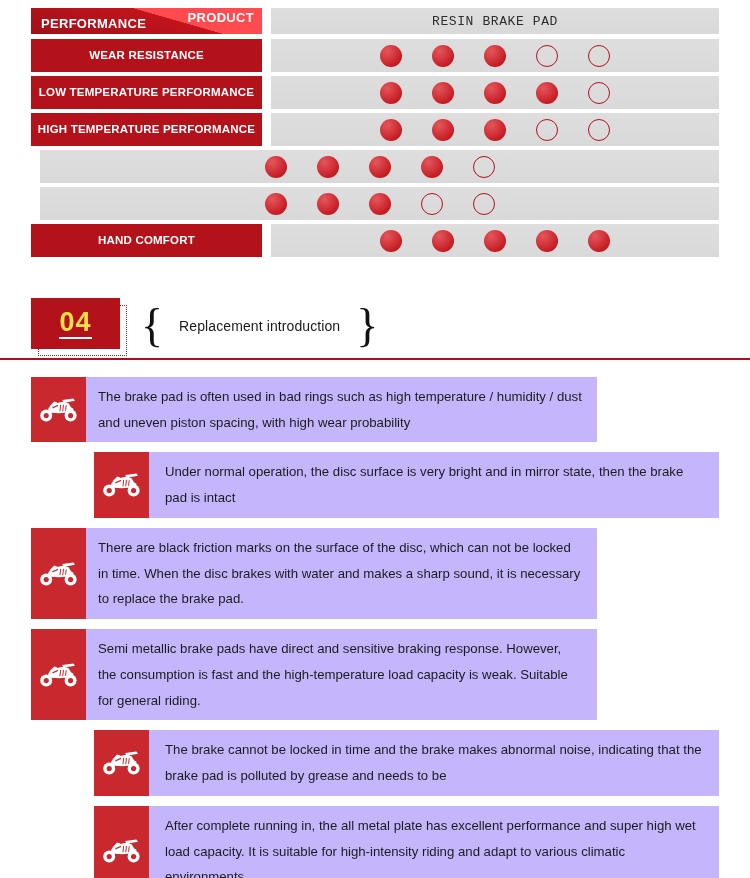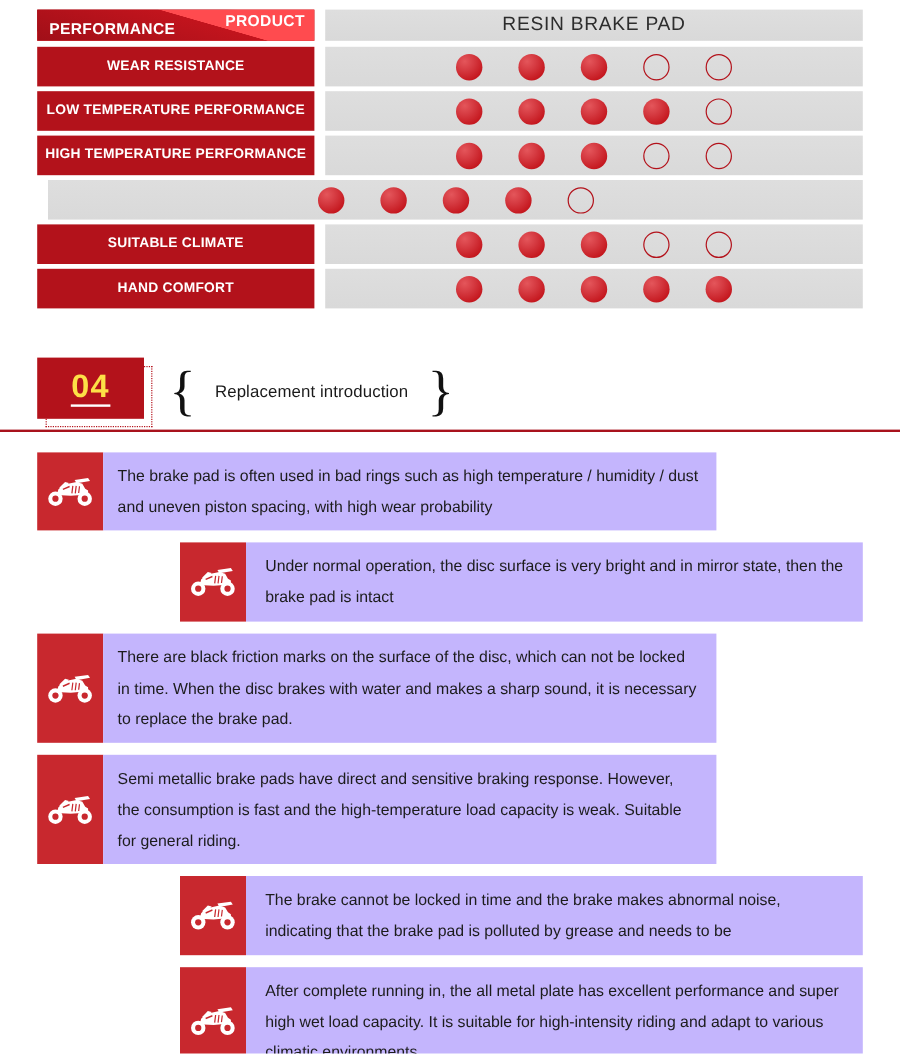--- a/index.html
+++ b/index.html
@@ -99,9 +99,10 @@
   }
   .data-cell.header-data {
     color: #2d2d2d;
-    font-size: 16px;
+    font-size: 13px;
     letter-spacing: 0.6px;
     font-weight: normal;
+    font-family: Liberation Mono, monospace;
   }
 
   .dots {

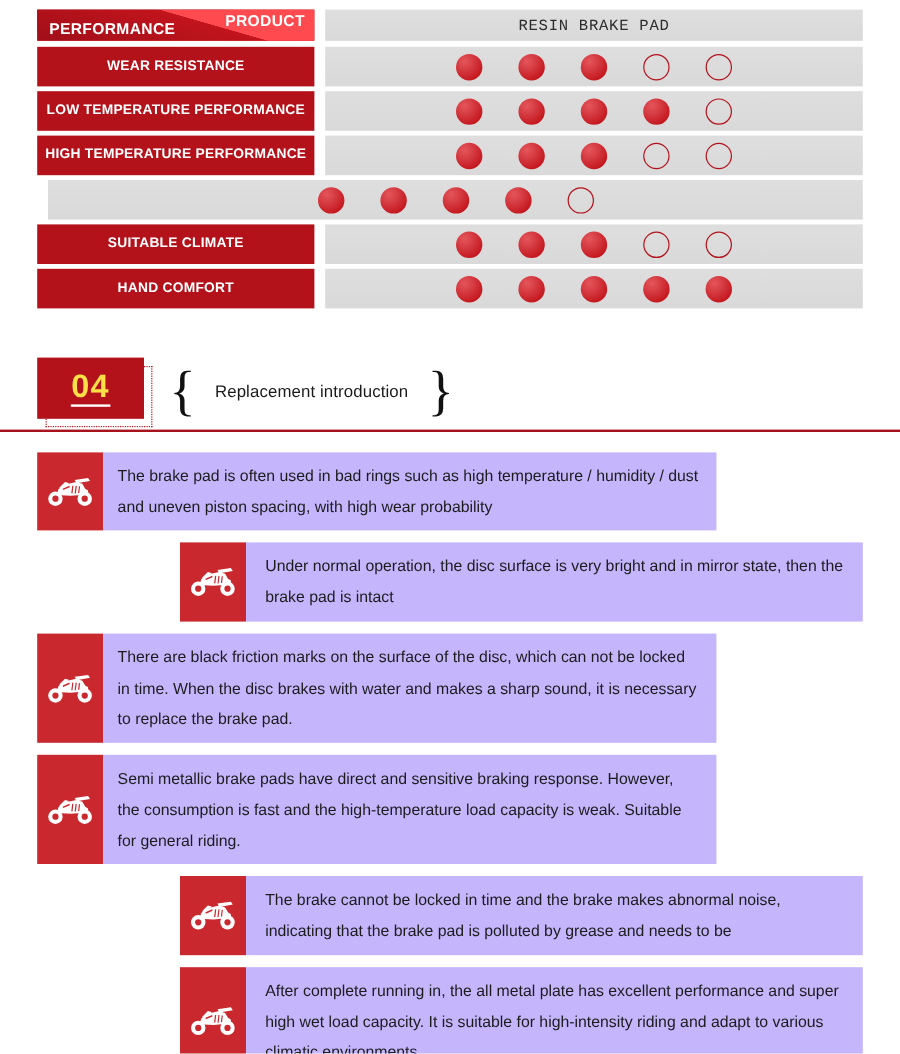--- a/index.html
+++ b/index.html
@@ -298,7 +298,6 @@
         </div>
       </div>
       <div class="table-row">
-        <div class="label-cell">SUITABLE CLIMATE</div>
         <div class="data-cell">
           <div class="dots">
             <span class="dot filled"></span>

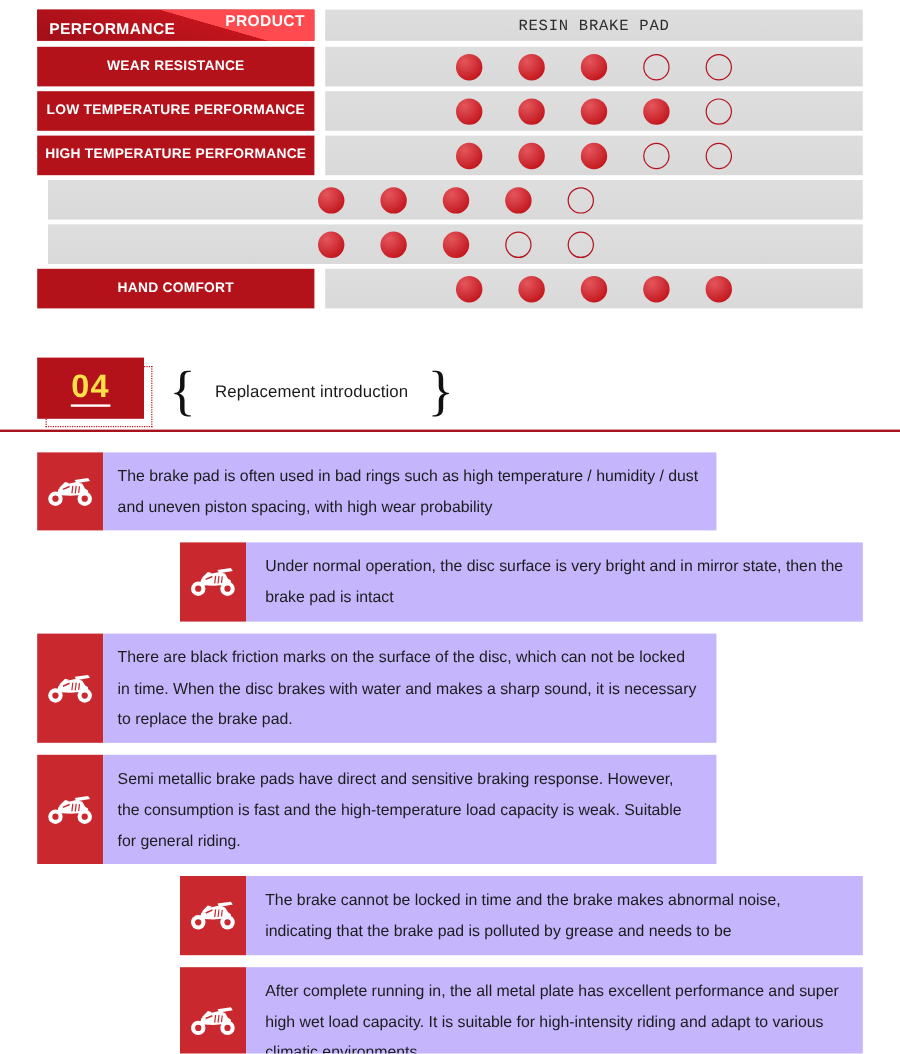--- a/index.html
+++ b/index.html
@@ -211,7 +211,7 @@
     margin-bottom: 10px;
   }
   .content-block.align-left  { margin-left: 31px;  margin-right: 153px; }
-  .content-block.align-right { margin-left: 120px; margin-right: 31px; padding-left: 30px;  }
+  .content-block.align-right { margin-left: 64px; margin-right: 31px; padding-left: 30px;  }
 
   .block-icon {
     flex: 0 0 55px;

